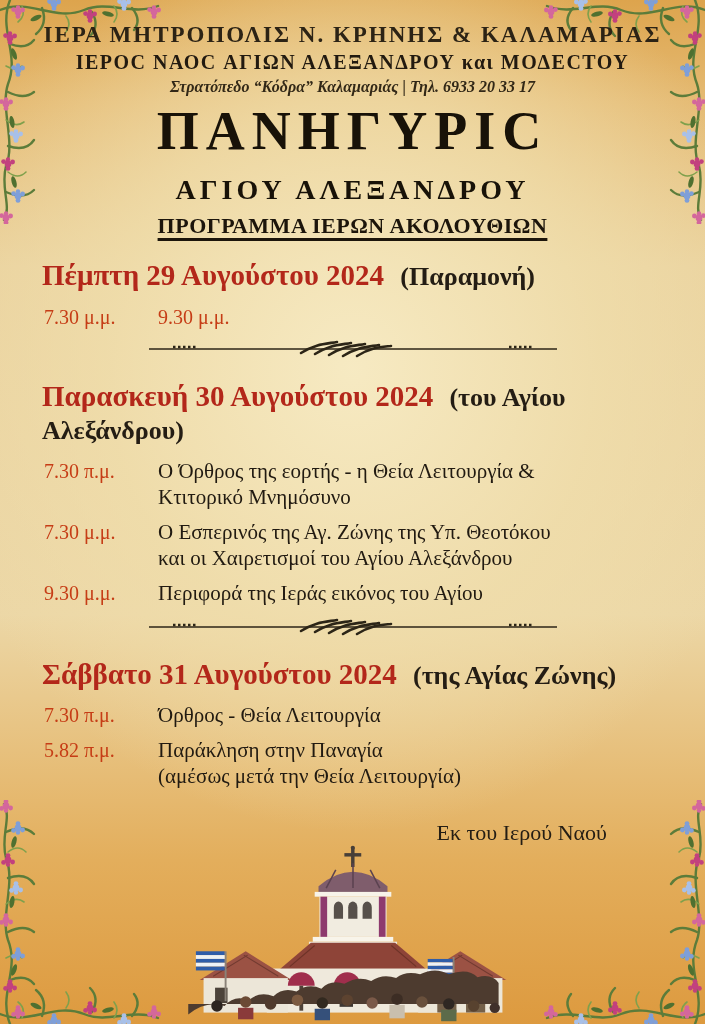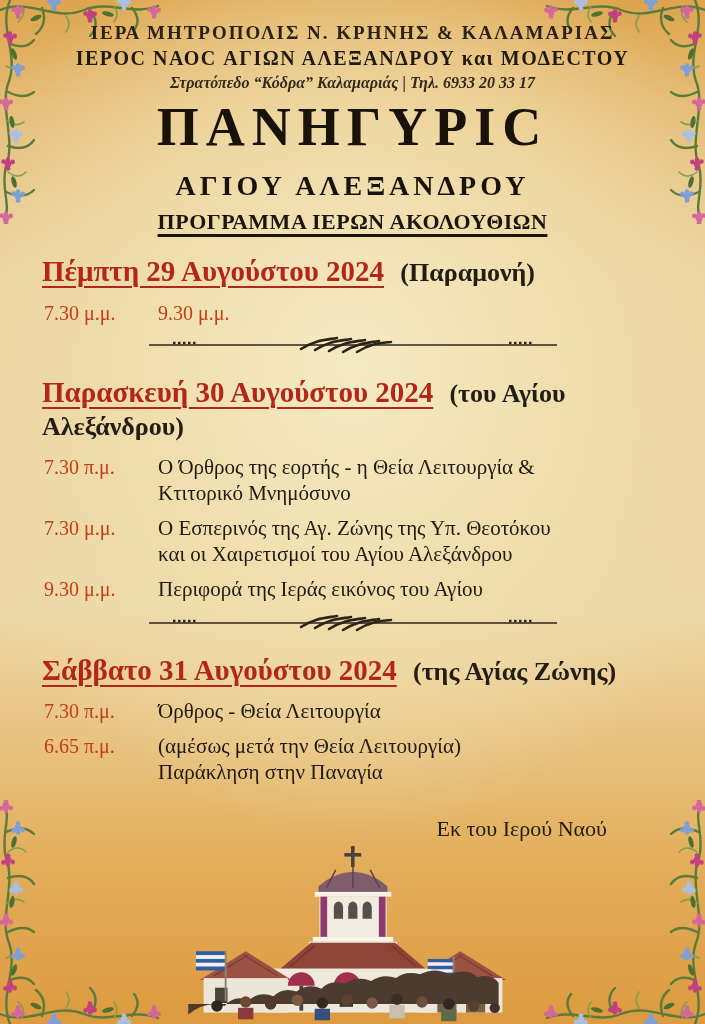--- a/index.html
+++ b/index.html
@@ -23,7 +23,7 @@
   .br{bottom:-4px;right:-4px;transform:scale(-1,-1);}
   
   .header{position:relative;text-align:center;padding-top:22px;z-index:2;}
-  .h-line1{font-size:19px;font-weight:bold;letter-spacing:2px;color:#2c2315;}
+  .h-line1{font-size:23px;font-weight:bold;letter-spacing:2px;color:#2c2315;}
   .h-line2{font-size:20px;font-weight:bold;letter-spacing:1.5px;margin-top:3px;color:#221a10;}
   .h-line3{font-size:16px;font-weight:bold;font-style:italic;margin-top:4px;color:#322817;}
   

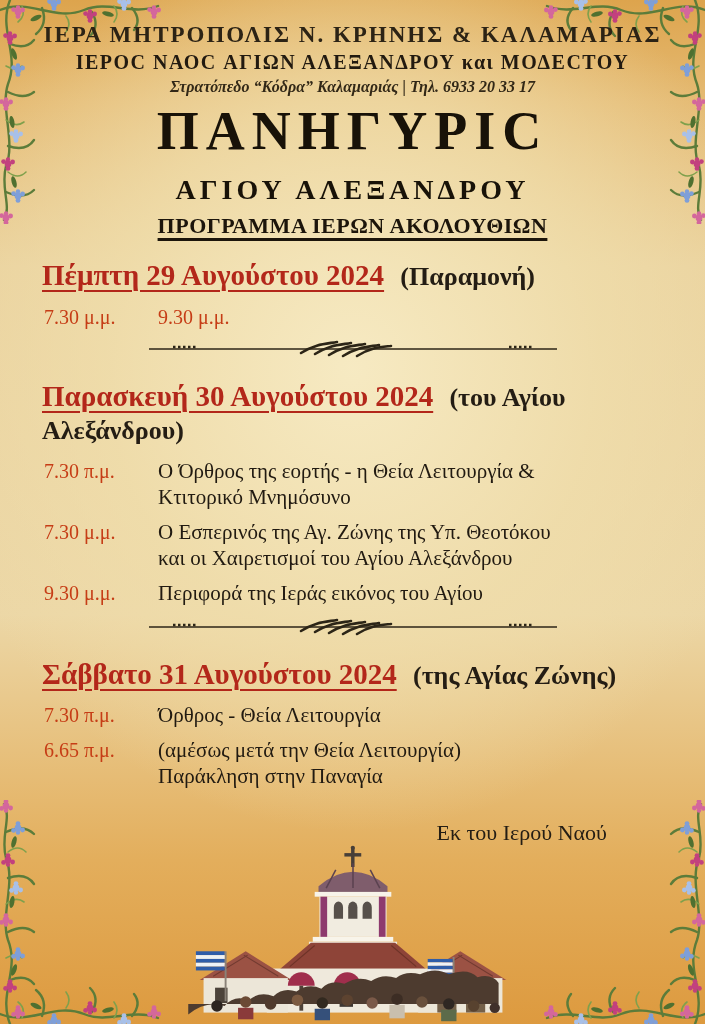--- a/index.html
+++ b/index.html
@@ -34,7 +34,7 @@
   
   .content{position:relative;z-index:2;padding:0 36px;}
   .day-head{margin:20px 0 11px 6px;font-size:29px;line-height:1.15;}
-  .day-date{color:#b3271a;text-decoration:underline;text-underline-offset:5px;text-decoration-thickness:2px;}
+  .day-date{color:#b3271a;text-underline-offset:5px;text-decoration-thickness:2px;}
   .day-note{color:#241d14;font-size:26px;margin-left:9px;}
   .events{display:grid;grid-template-columns:114px 1fr;row-gap:8px;margin-left:8px;}
   .time{color:#c63d16;font-size:20px;padding-top:2px;}

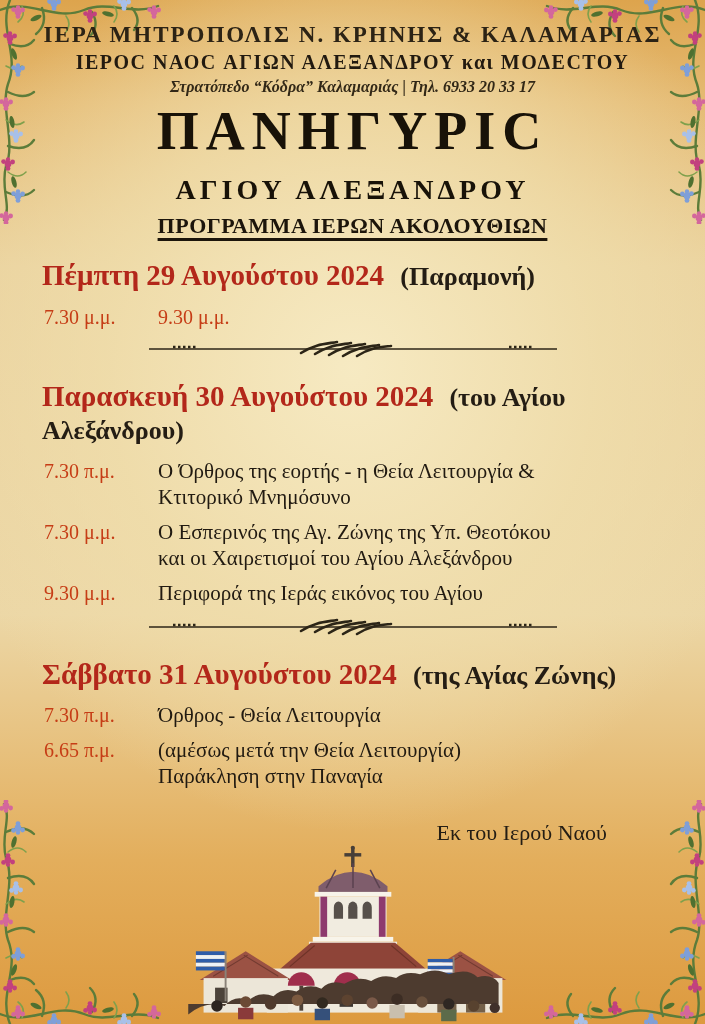--- a/index.html
+++ b/index.html
@@ -198,7 +198,7 @@
         <div class="desc">
           <div>Όρθρος - Θεία Λειτουργία</div>
         </div>
-        <div class="time">6.65 π.μ.</div>
+        <div class="time">5.82 π.μ.</div>
         <div class="desc">
           <div>(αμέσως μετά την Θεία Λειτουργία)</div>
           <div>Παράκληση στην Παναγία</div>

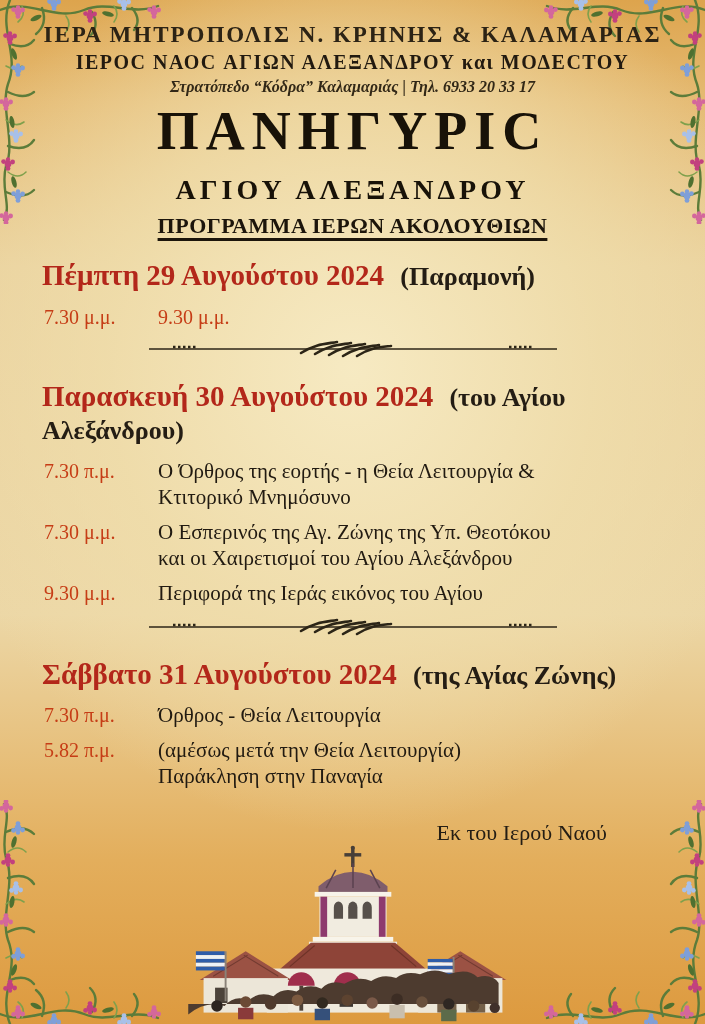--- a/index.html
+++ b/index.html
@@ -200,8 +200,8 @@
         </div>
         <div class="time">5.82 π.μ.</div>
         <div class="desc">
+          <div>Παράκληση στην Παναγία</div>
           <div>(αμέσως μετά την Θεία Λειτουργία)</div>
-          <div>Παράκληση στην Παναγία</div>
         </div>
       </div>
     </section>

